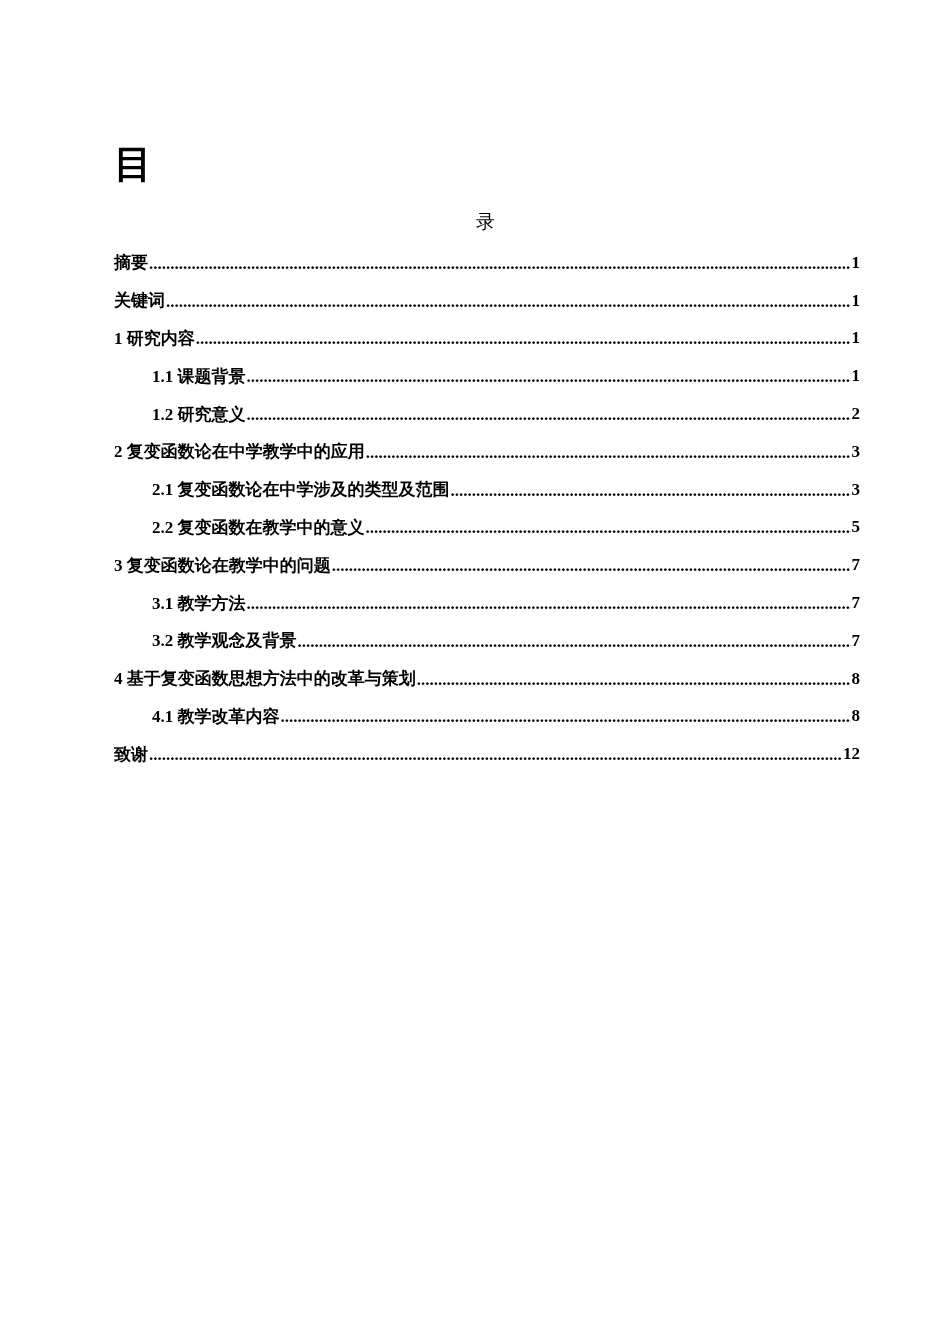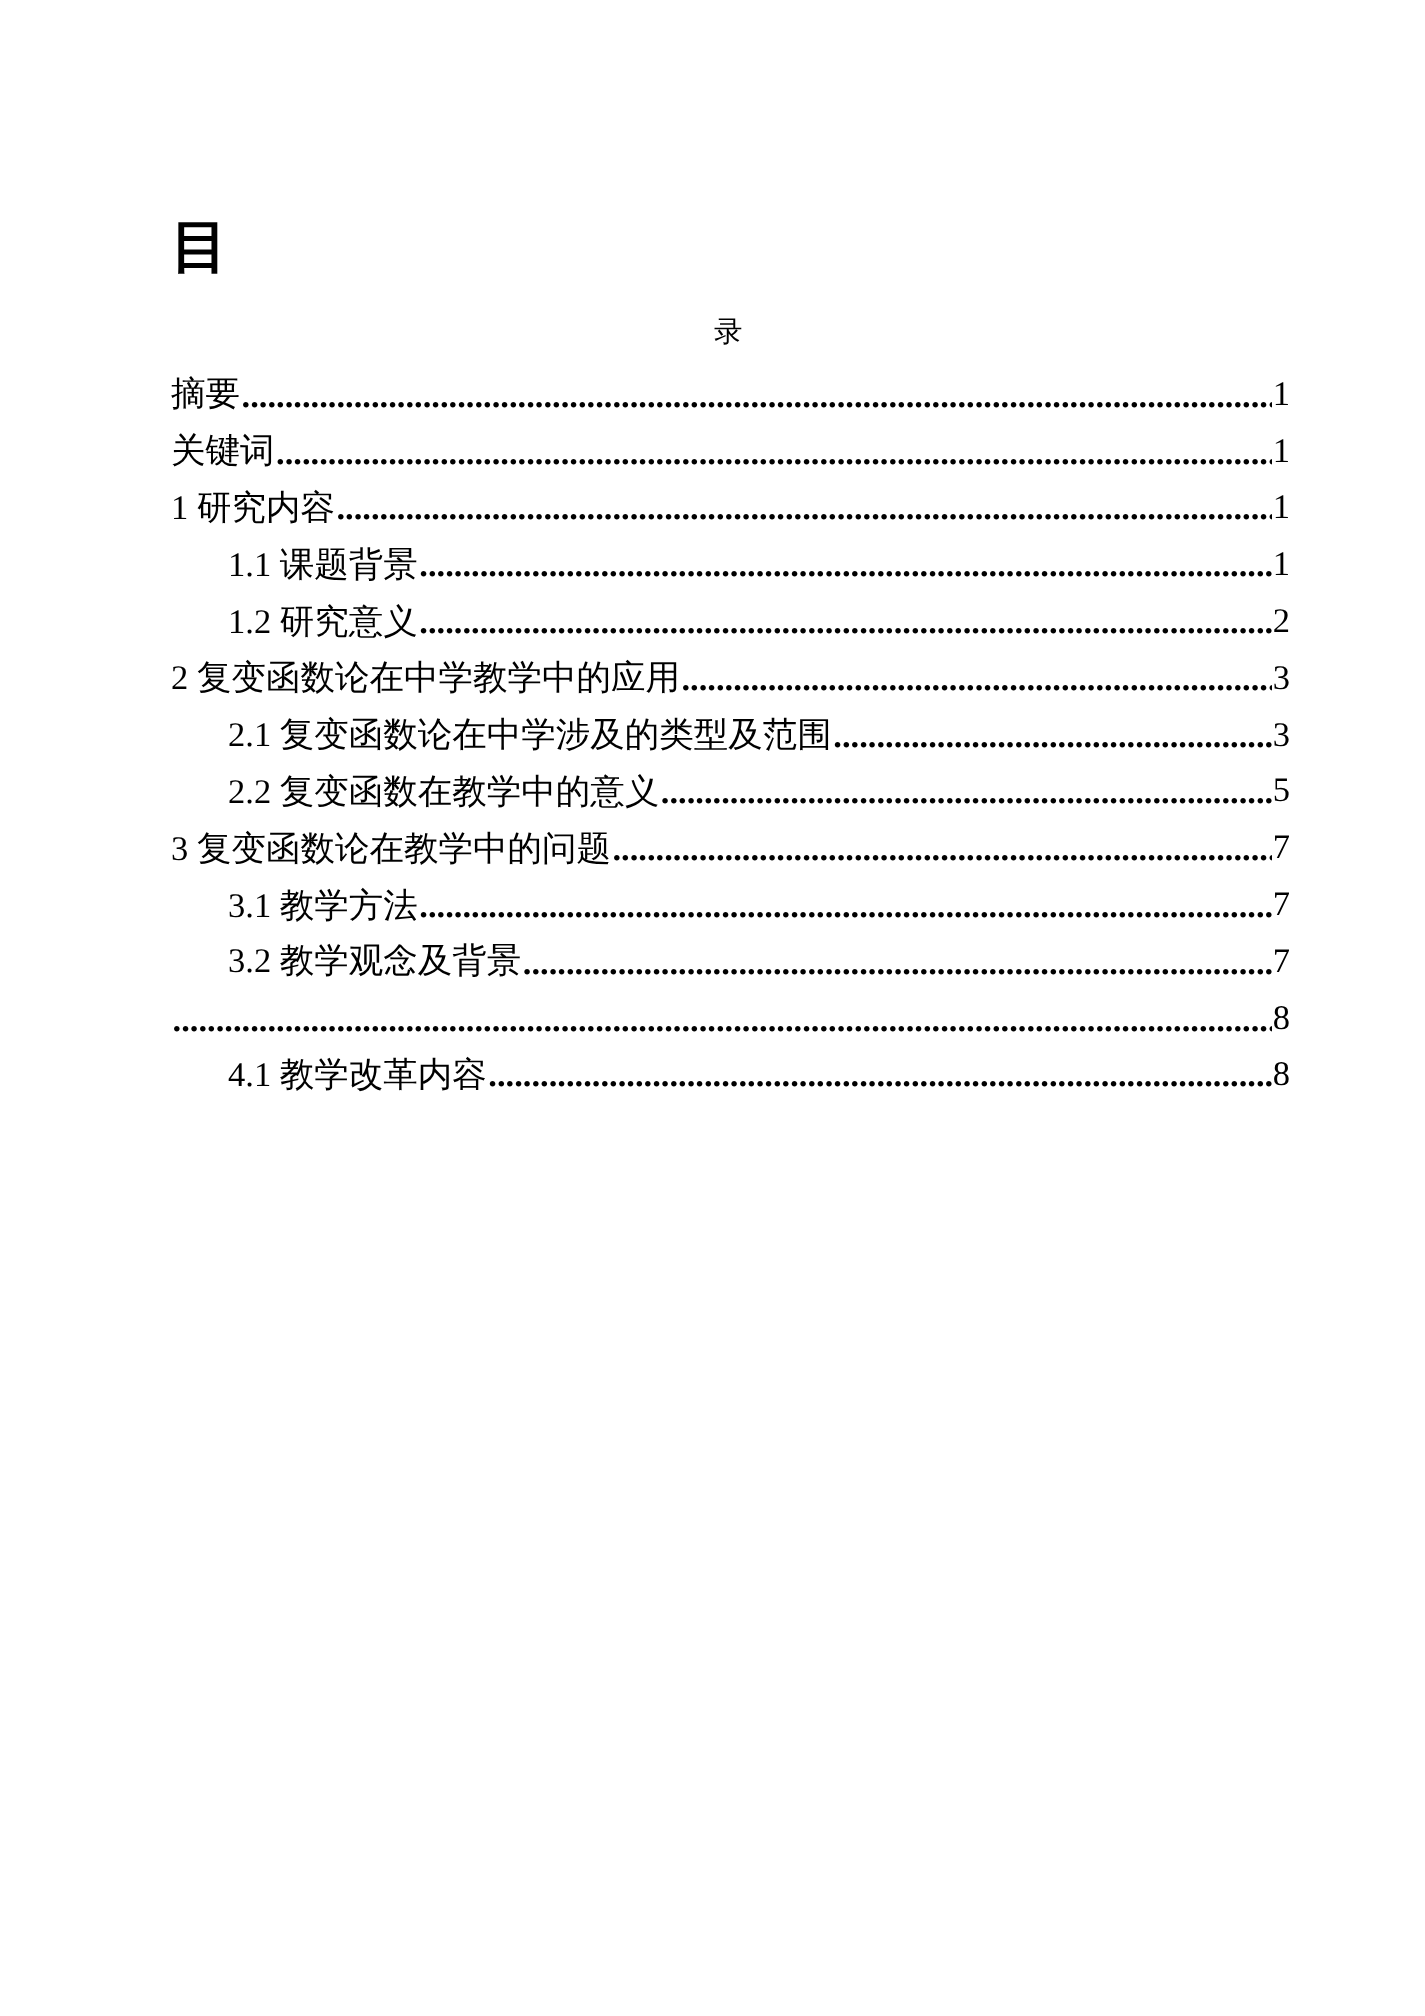--- a/index.html
+++ b/index.html
@@ -50,8 +50,8 @@
       height: 37.8px;
       display: flex;
       align-items: center;
-      font-size: 23px;
-      font-weight: normal;
+      font-size: 17px;
+      font-weight: bold;
       white-space: nowrap;
       overflow: hidden;
     }

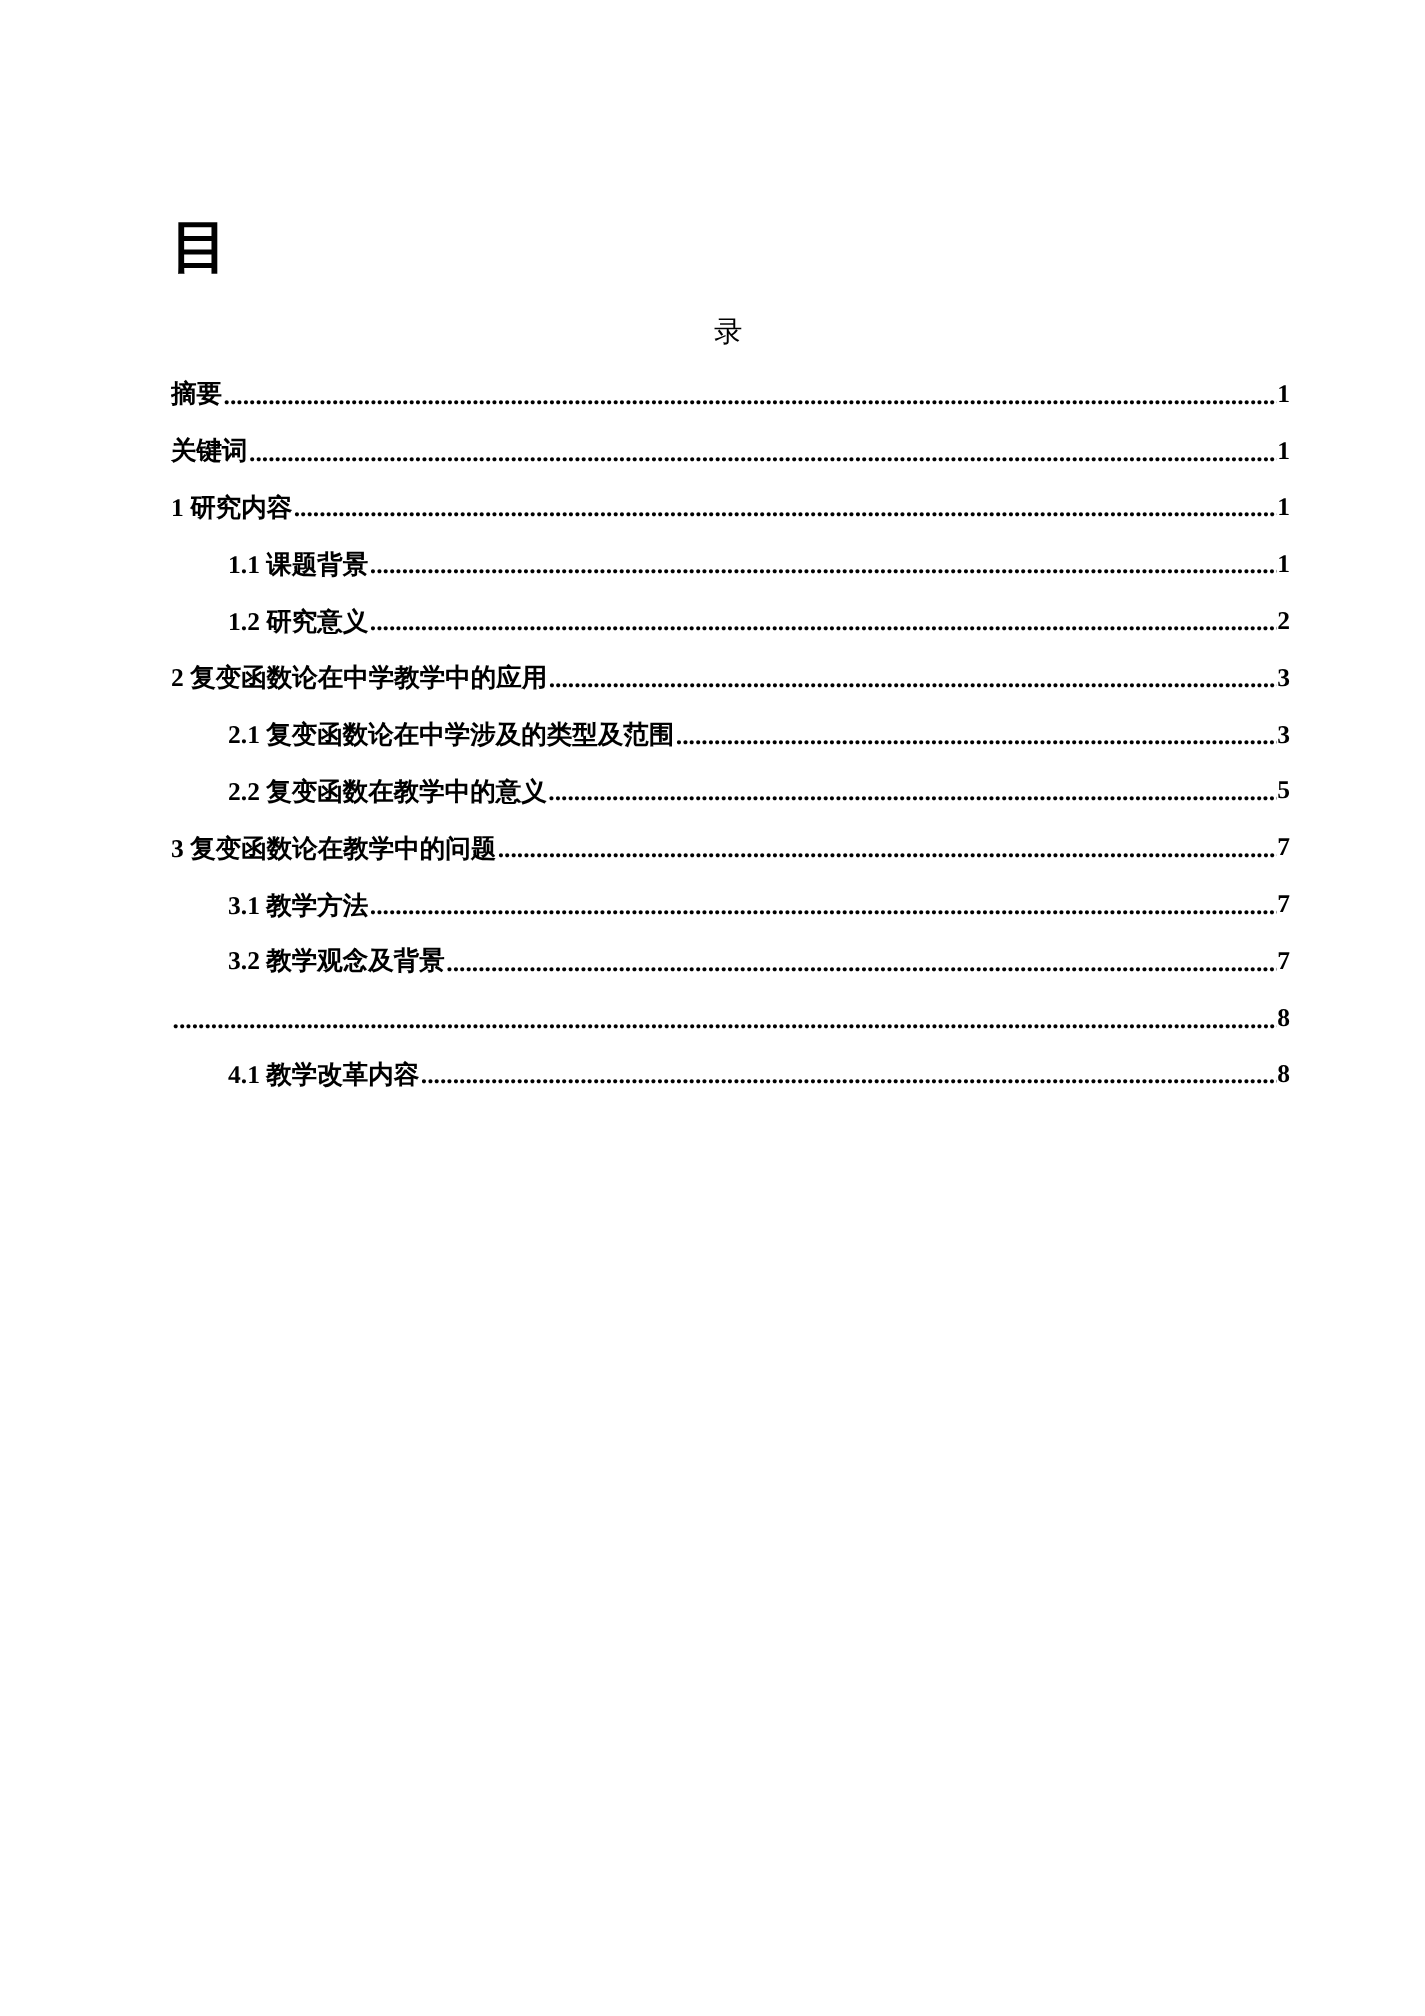--- a/index.html
+++ b/index.html
@@ -175,6 +175,7 @@
     </div>
     <div class="toc-row level-1">
       <a class="toc-link">
+        <span class="toc-label">4 基于复变函数思想方法中的改革与策划</span>
         <span class="toc-leader"></span>
         <span class="toc-page">8</span>
       </a>

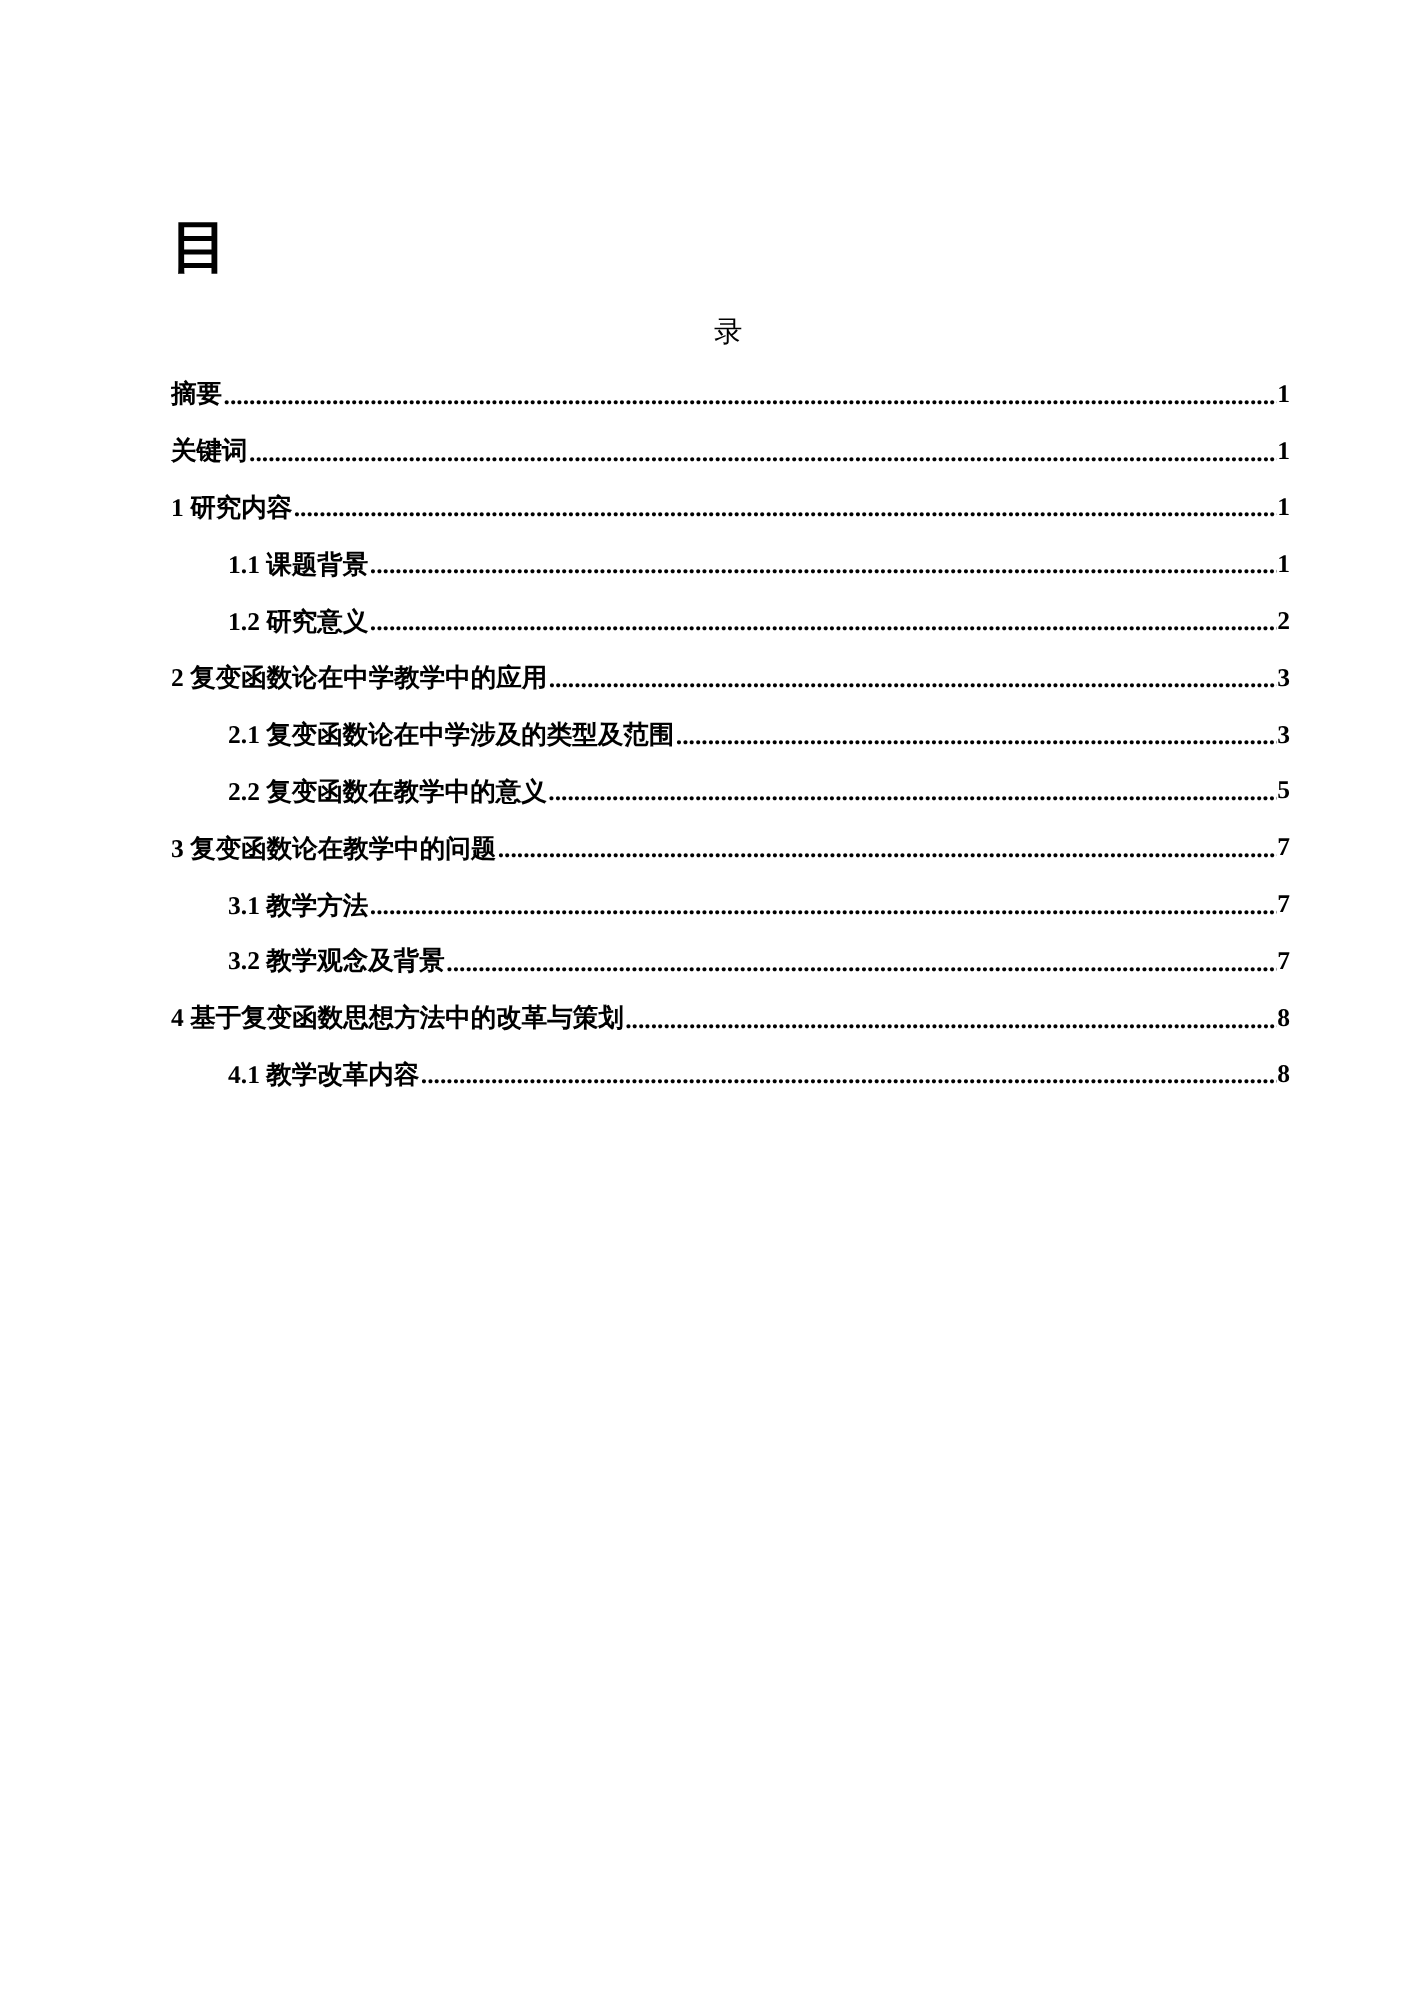--- a/index.html
+++ b/index.html
@@ -187,6 +187,13 @@
         <span class="toc-page">8</span>
       </a>
     </div>
+    <div class="toc-row level-1">
+      <a class="toc-link">
+        <span class="toc-label">致谢</span>
+        <span class="toc-leader"></span>
+        <span class="toc-page">12</span>
+      </a>
+    </div>
   </div>
 </div>
 

